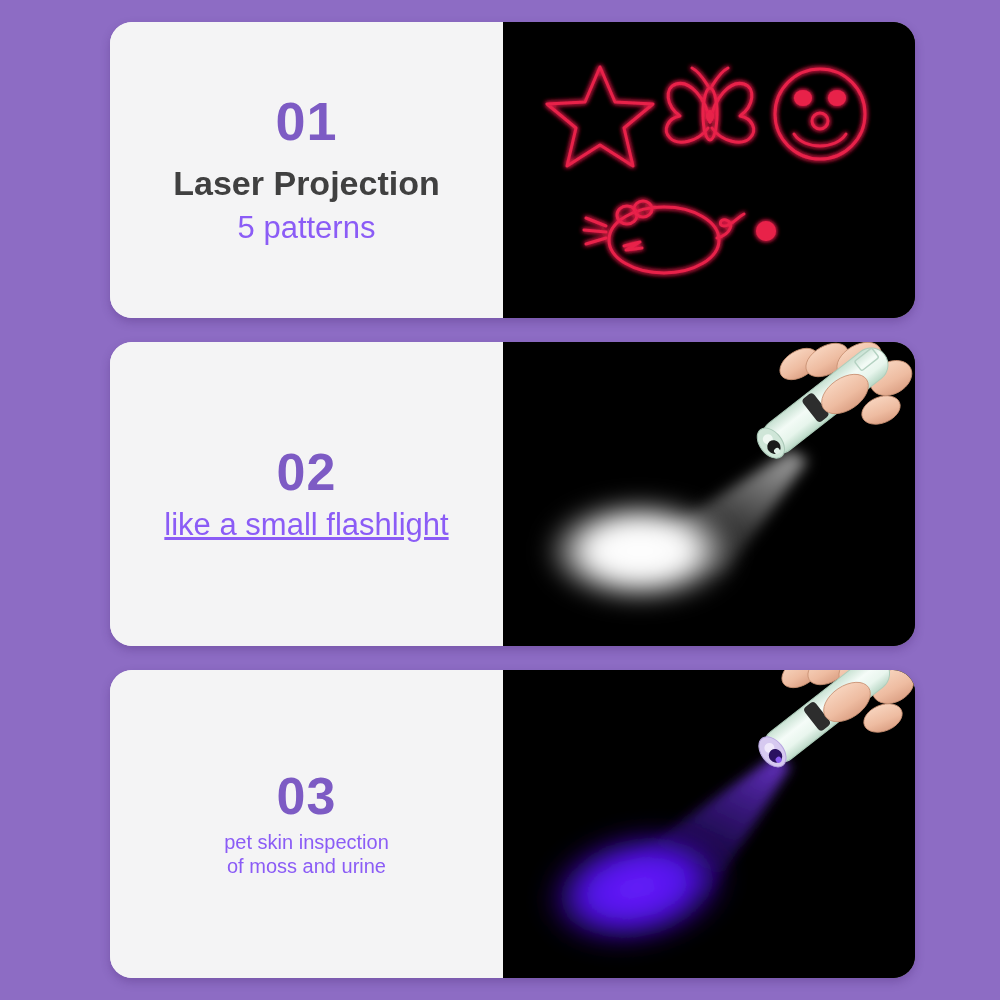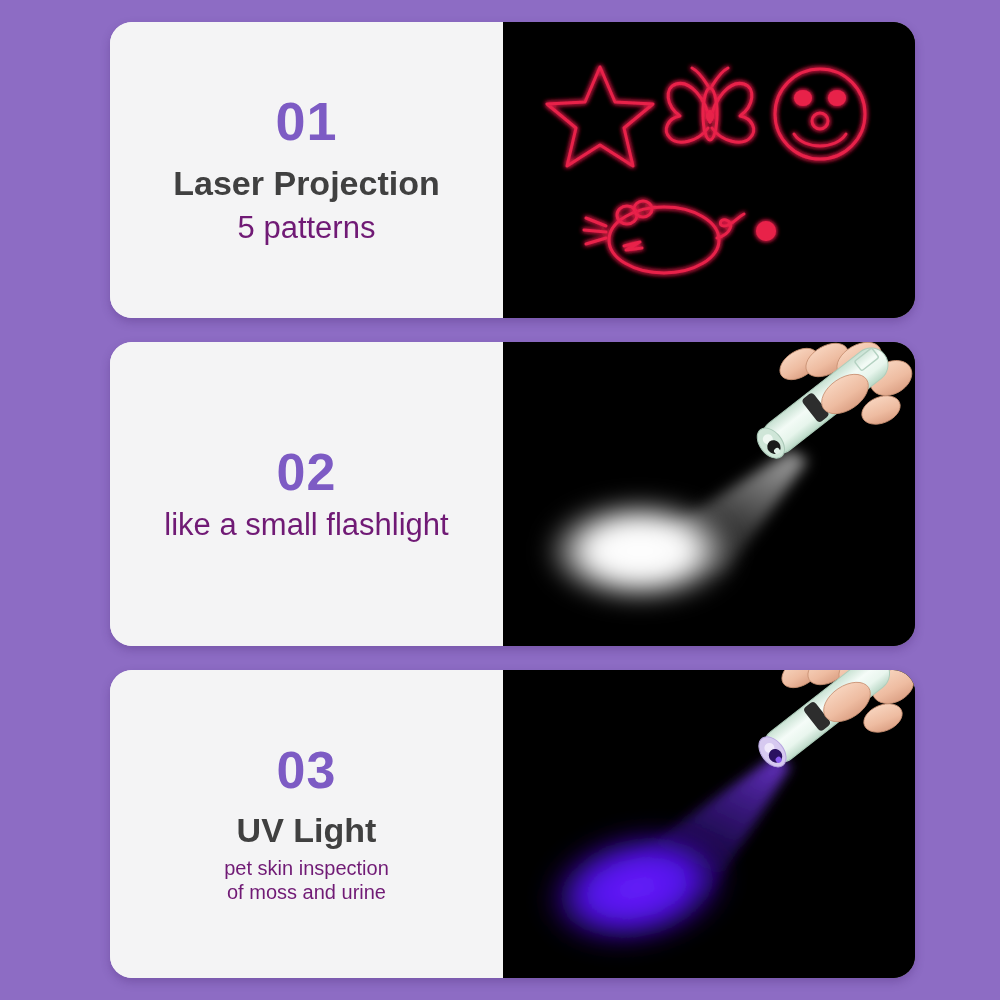--- a/index.html
+++ b/index.html
@@ -62,7 +62,7 @@
     white-space: nowrap;
   }
   .card-subtitle {
-    color: #701a75;
+    color: #8b5cf6;
     font-size: 31px;
     line-height: 1.16;
     margin-top: 8px;

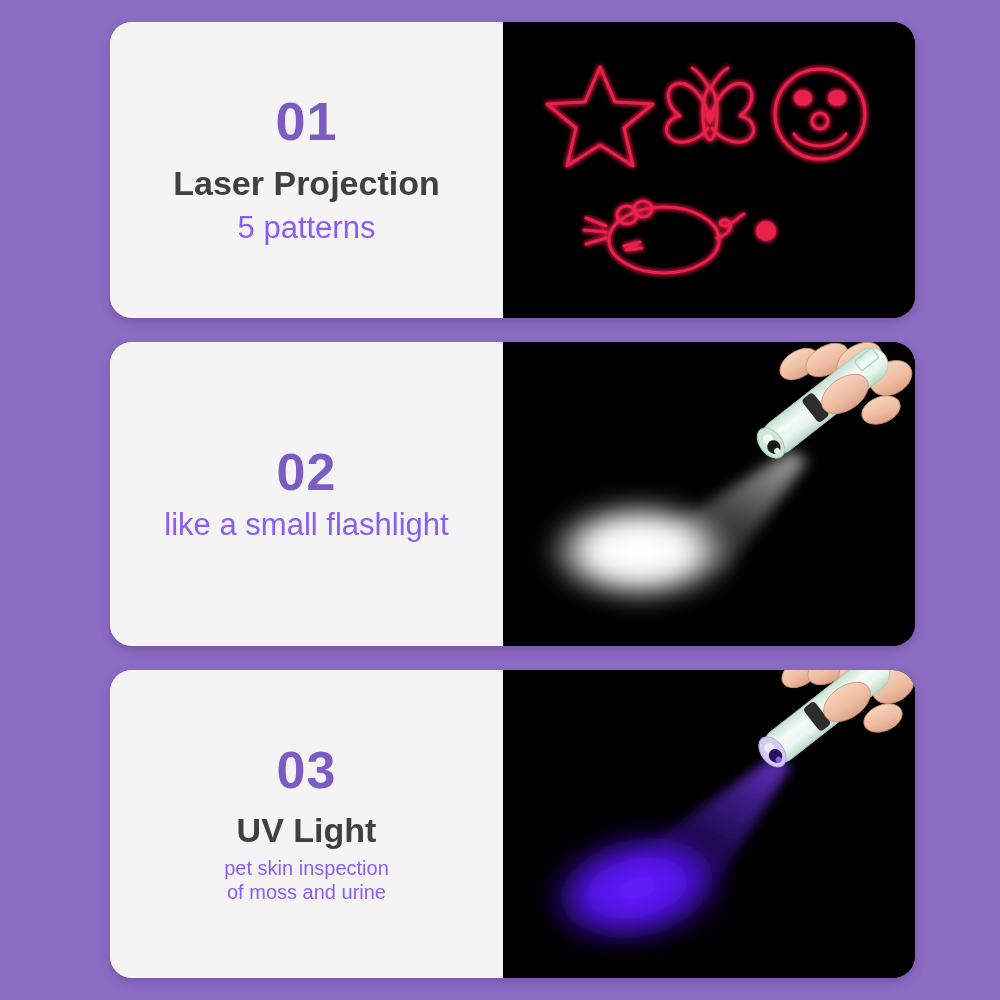--- a/index.html
+++ b/index.html
@@ -71,7 +71,7 @@
   #card-1 .card-title  { font-size: 34px; }
   #card-2 .card-number { font-size: 52px; }
   #card-2 .card-title  { font-size: 33px; }
-  #card-2 .card-subtitle { font-size: 31px; }
+  #card-2 .card-subtitle { font-size: 31px; text-decoration: underline; }
   #card-3 .card-number { font-size: 52px; }
   #card-3 .card-title  { font-size: 34px; }
   #card-3 .card-subtitle { font-size: 20px; }

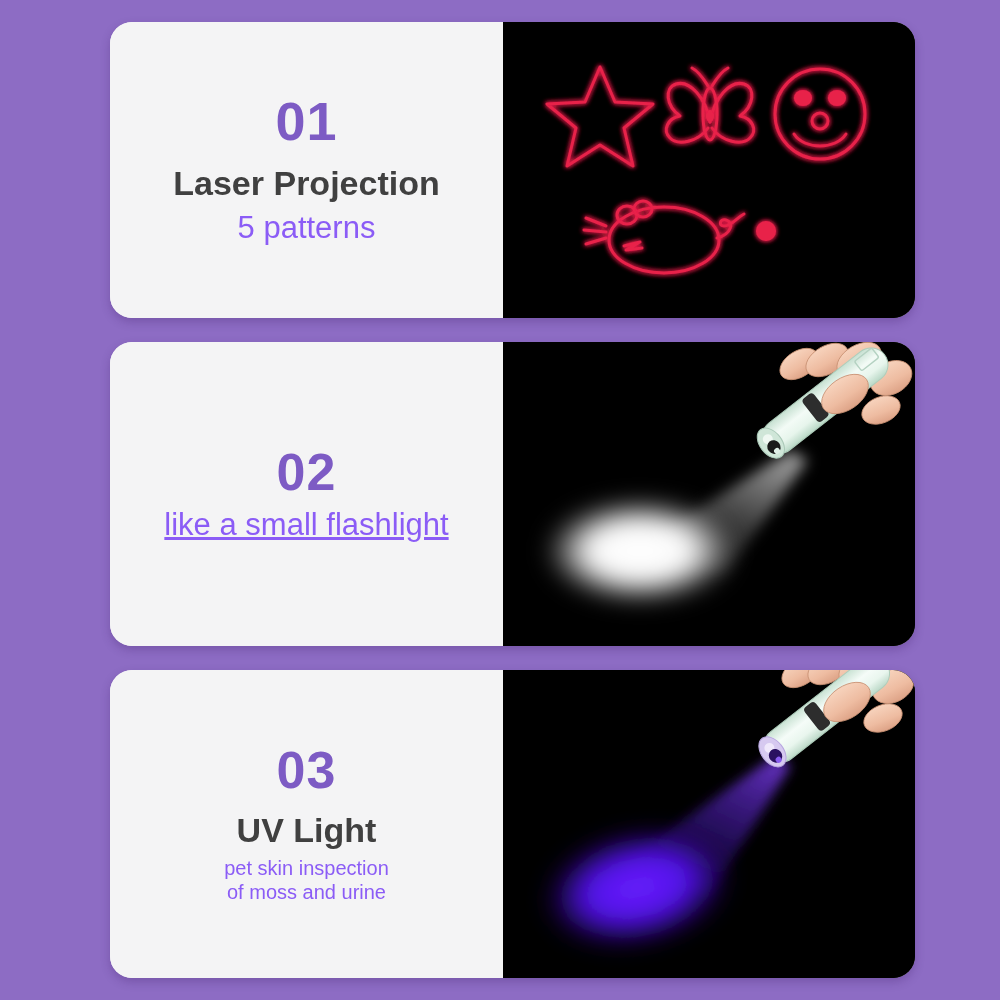--- a/index.html
+++ b/index.html
@@ -242,7 +242,6 @@
   <div class="card" id="card-3">
     <div class="card-text">
       <div class="card-number">03</div>
-      <div class="card-title">UV Light</div>
       <div class="card-subtitle">
         <div>pet skin inspection</div>
         <div>of moss and urine</div>

